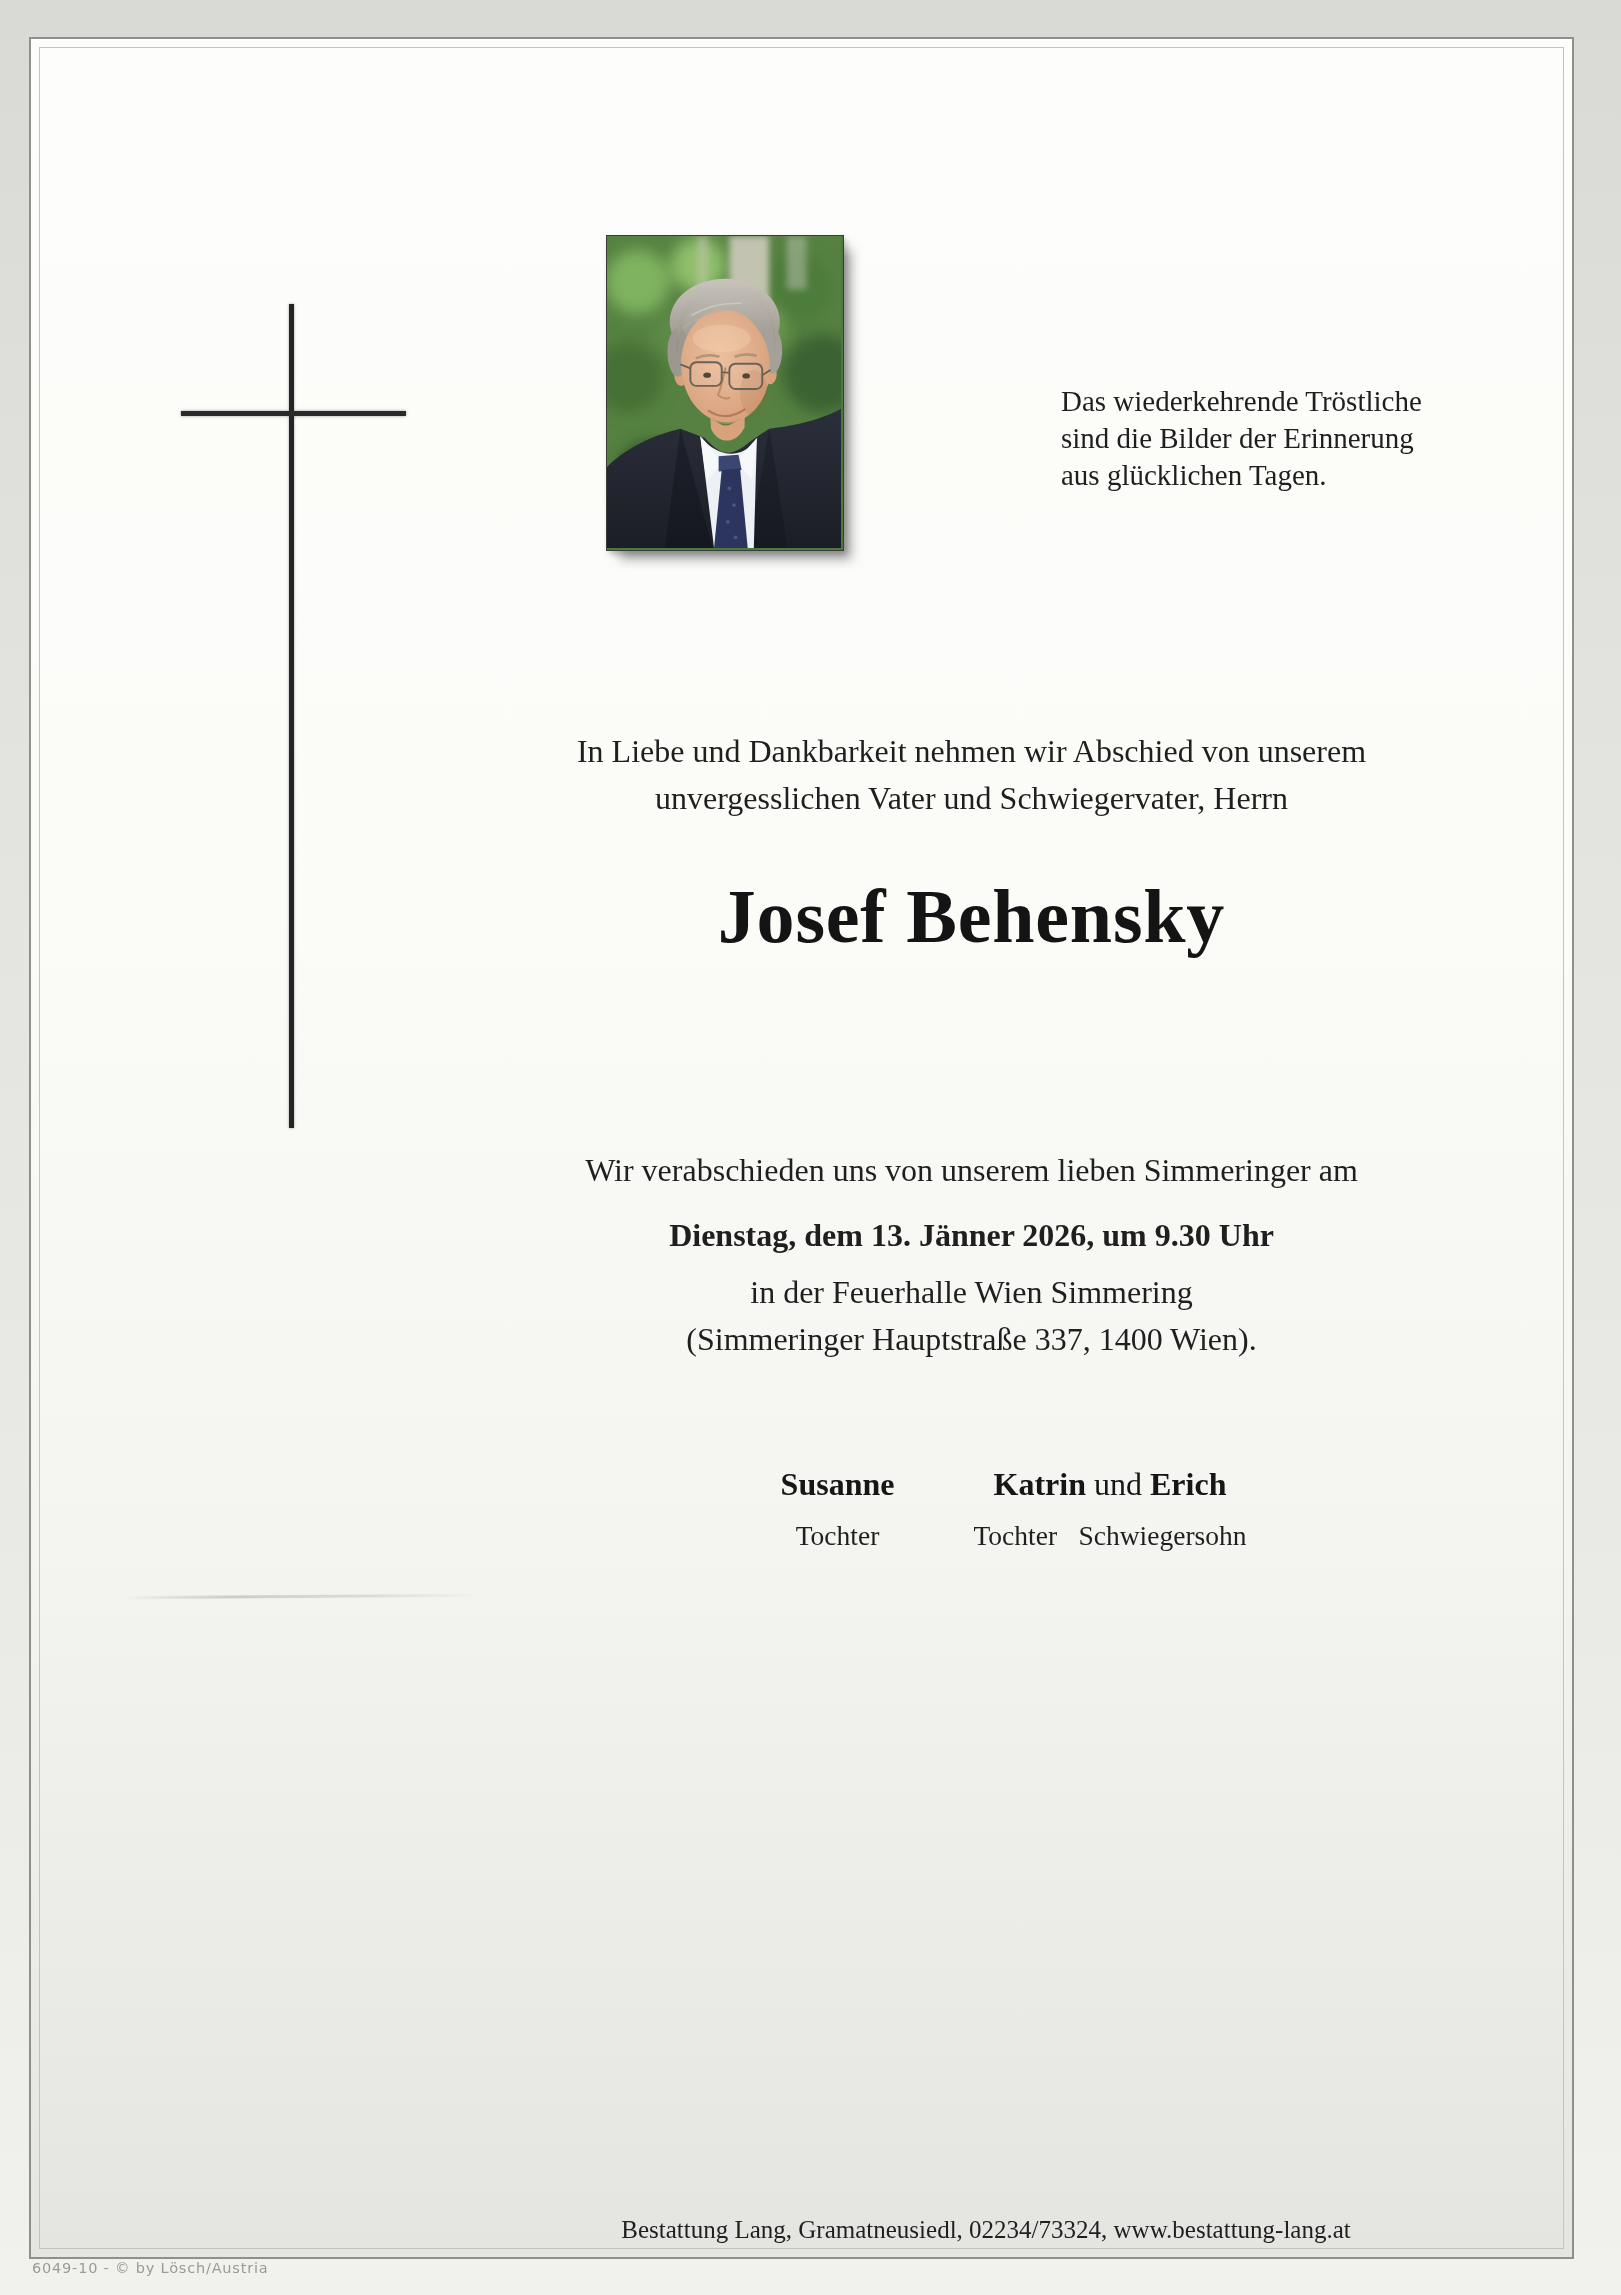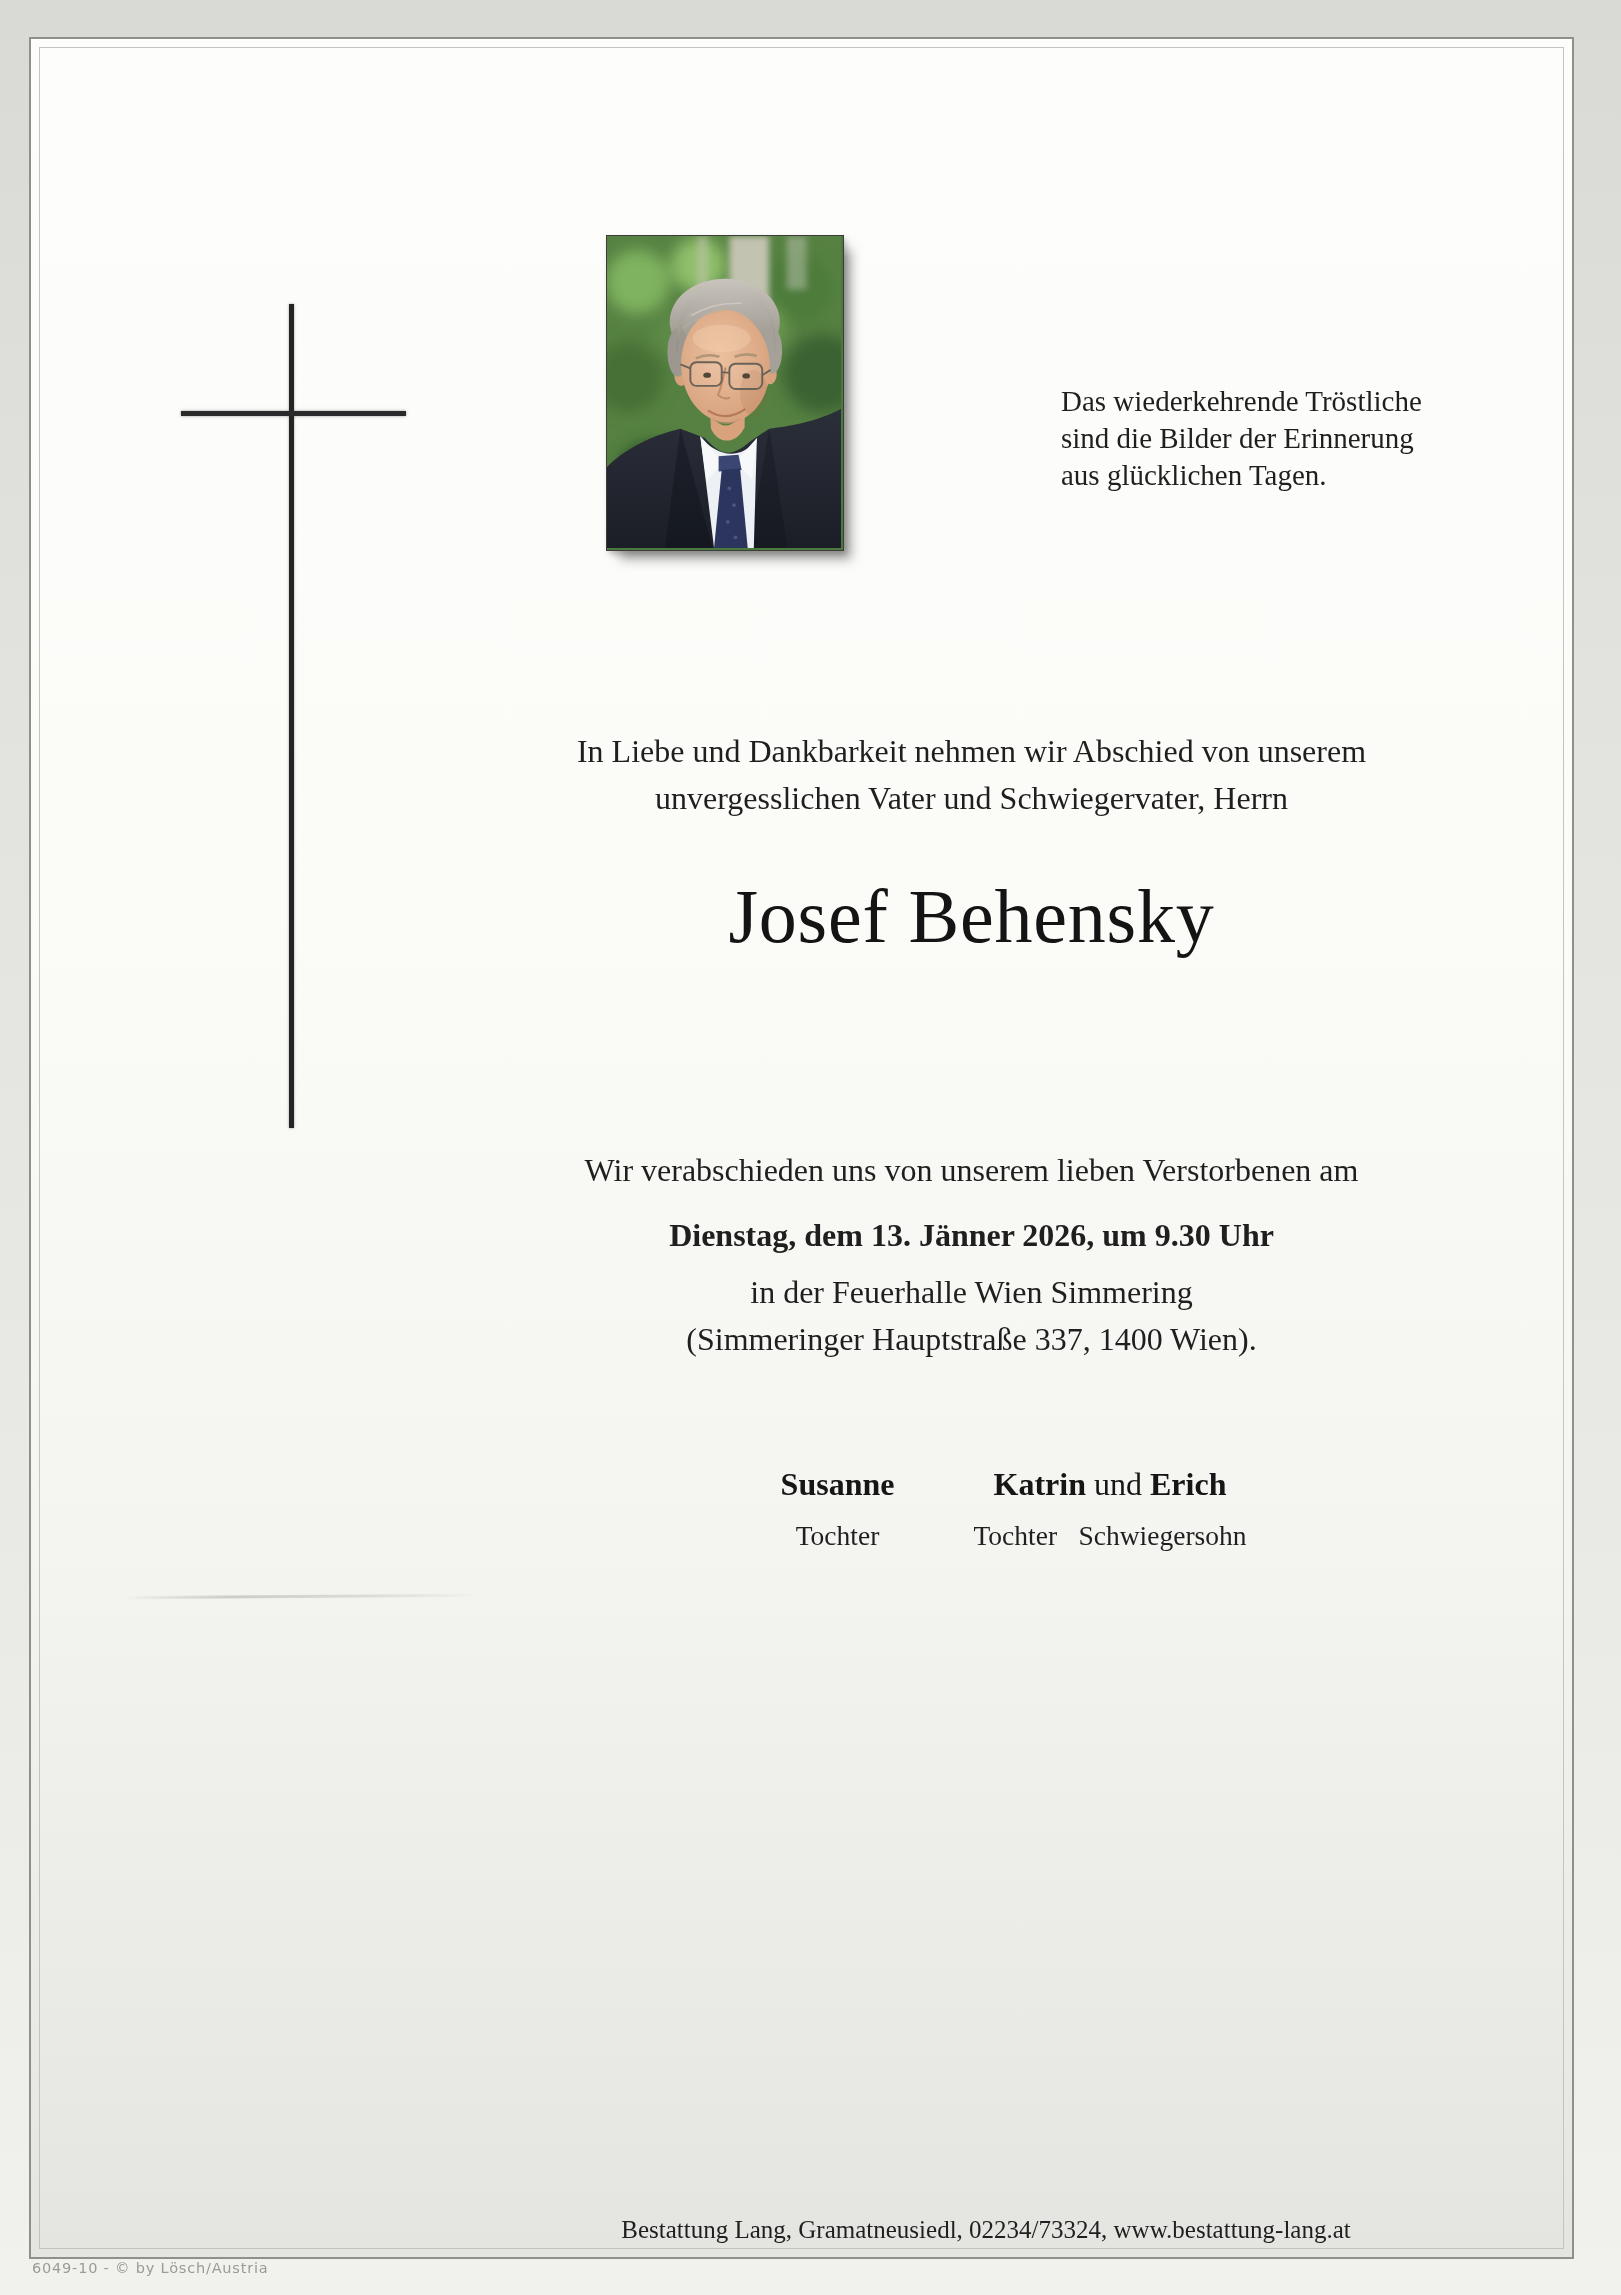--- a/index.html
+++ b/index.html
@@ -38,7 +38,7 @@
   }
   .block { position:absolute; left:329px; width:1285px; text-align:center; font-size:32px; line-height:47px; }
   .intro { top:728px; }
-  .deceased-name { top:870px; font-size:76px; line-height:92px; font-weight:normal; color:#141414; letter-spacing:0.8px; }
+  .deceased-name { top:870px; font-size:76px; line-height:92px; font-weight:bold; color:#141414; letter-spacing:0.8px; }
   .death-info { top:1028px; }
   .farewell-intro { top:1147px; }
   .farewell-datetime { top:1212px; font-weight:bold; }

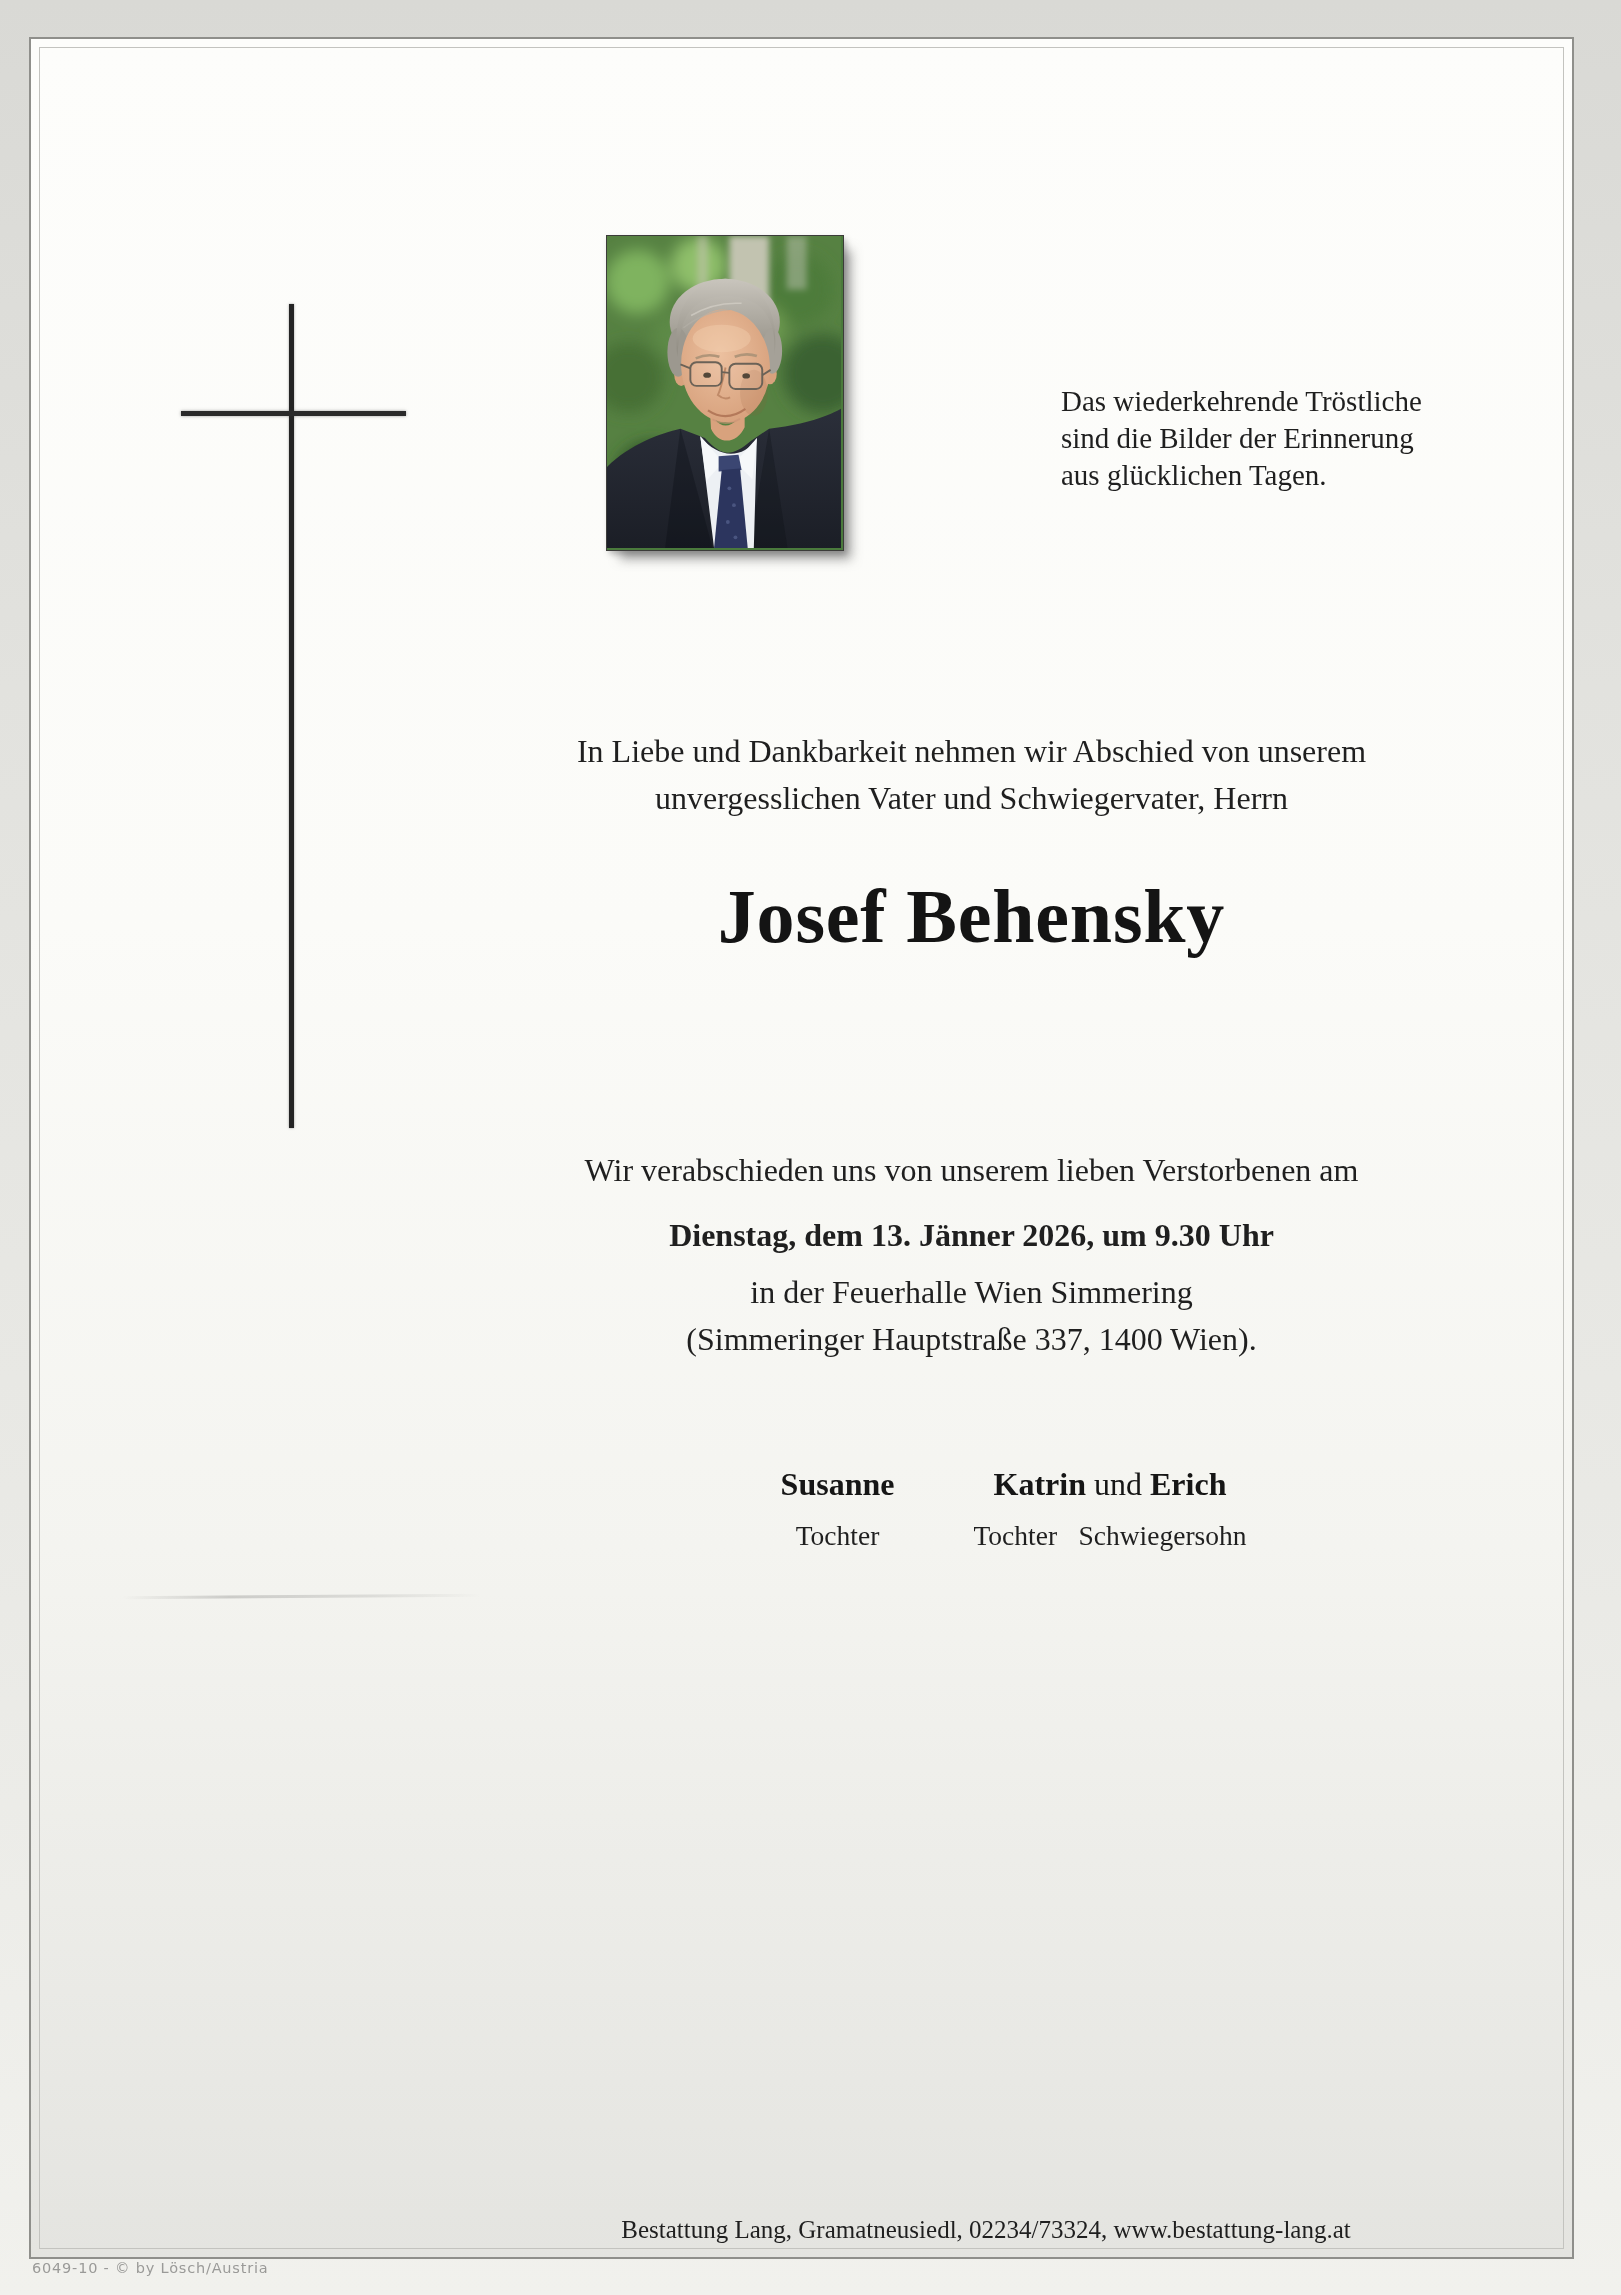--- a/index.html
+++ b/index.html
@@ -166,7 +166,7 @@
   <div class="block deceased-name">Josef Behensky</div>
 
 
-  <div class="block farewell-intro">Wir verabschieden uns von unserem lieben Verstorbenen am</div>
+  <div class="block farewell-intro">Wir verabschieden uns von unserem lieben Simmeringer am</div>
 
   <div class="block farewell-datetime">Dienstag, dem 13. Jänner 2026, um 9.30 Uhr</div>
 

